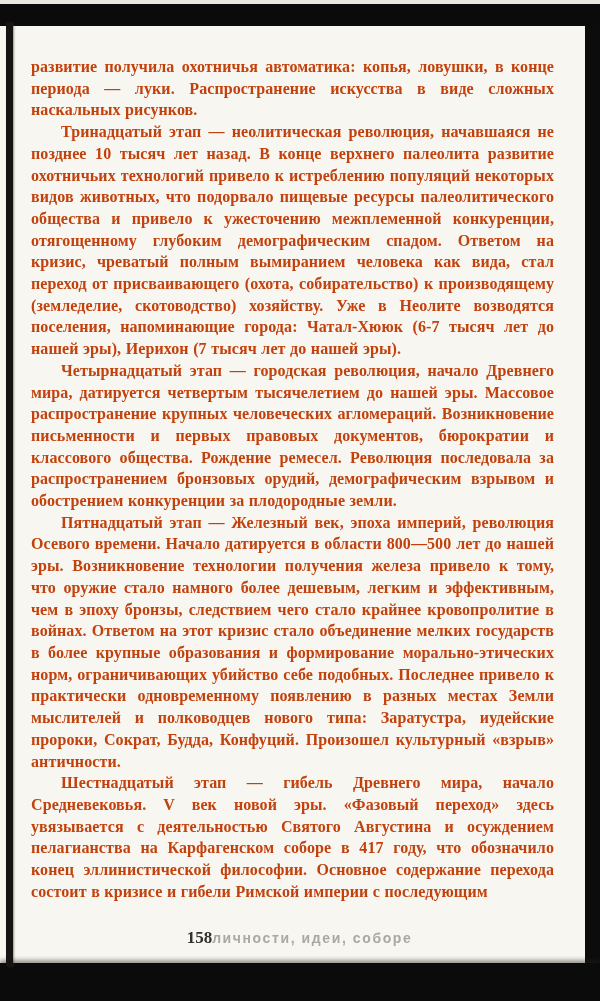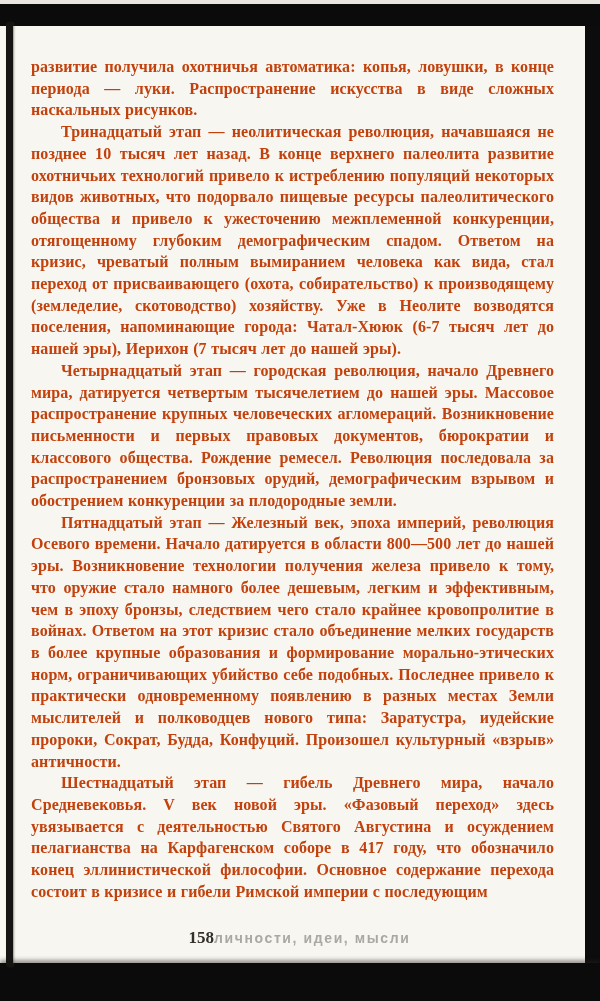--- a/index.html
+++ b/index.html
@@ -68,7 +68,7 @@
 
   <div class="footer">
     <span class="page-number">158</span>
-    <span class="running-title">личности, идеи, мысли</span>
+    <span class="running-title">личности, идеи, соборе</span>
   </div>
 </div>
 

